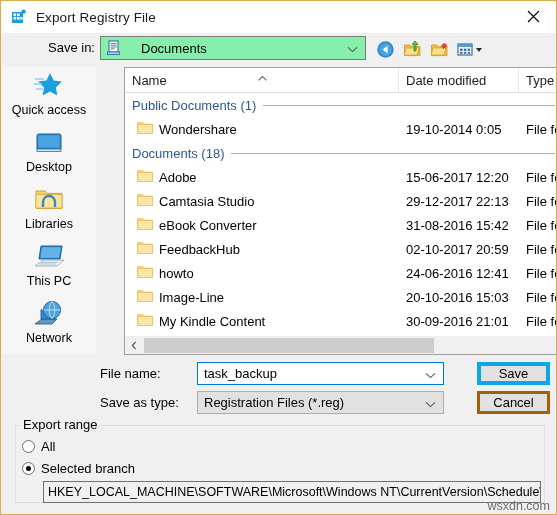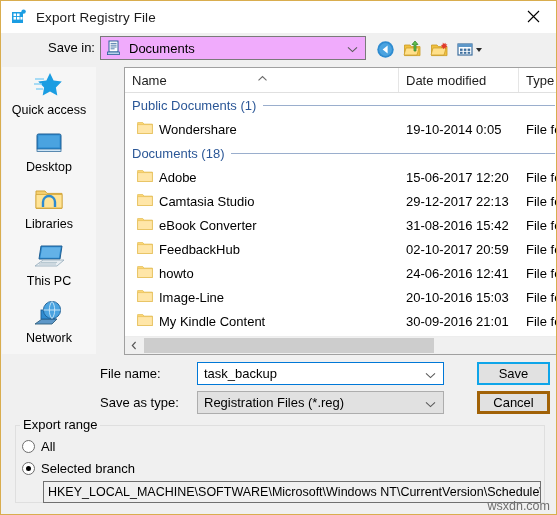--- a/index.html
+++ b/index.html
@@ -72,11 +72,12 @@
     position: absolute;
     left: 99px; top: 3px;
     width: 266px; height: 24px;
-    background: #f0abfc;
+    background: #86efac;
     border: 1px solid #7a7a7a;
     box-sizing: border-box;
     display: flex;
     align-items: center;
+    gap: 12px;
   }
   .savein-combo .doc-icon {
     margin-left: 5px;

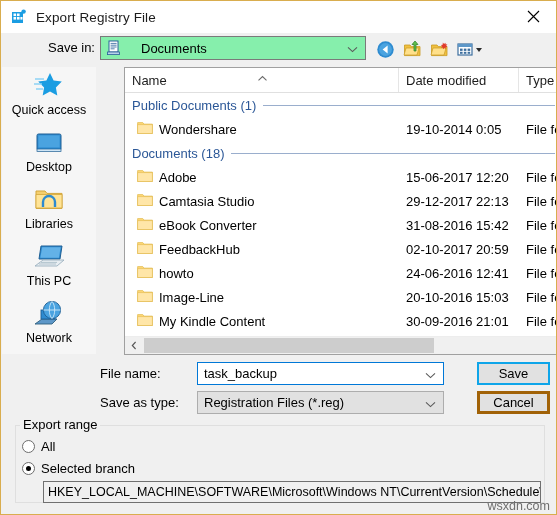--- a/index.html
+++ b/index.html
@@ -355,7 +355,7 @@
   }
   .btn-save {
     left: 476px; top: 361px;
-    border: 2px solid #0ea5e9;
+    border: 4px solid #0ea5e9;
   }
   .btn-cancel {
     left: 476px; top: 390px;

